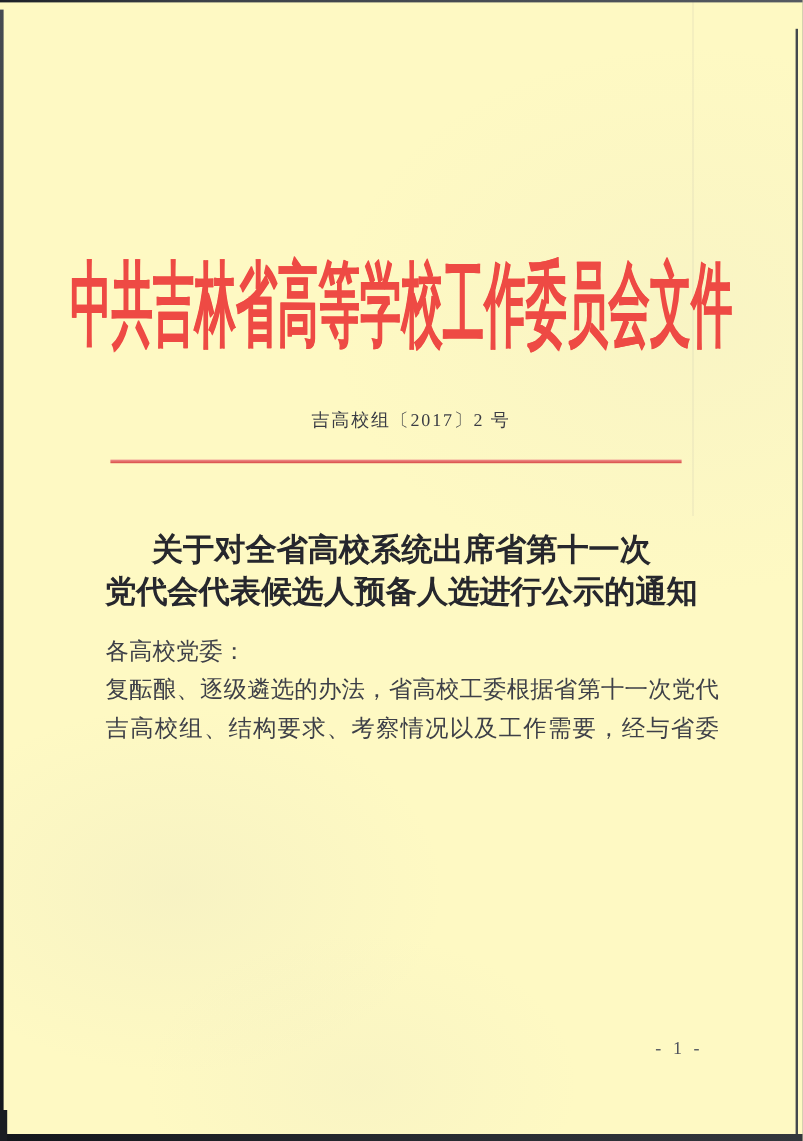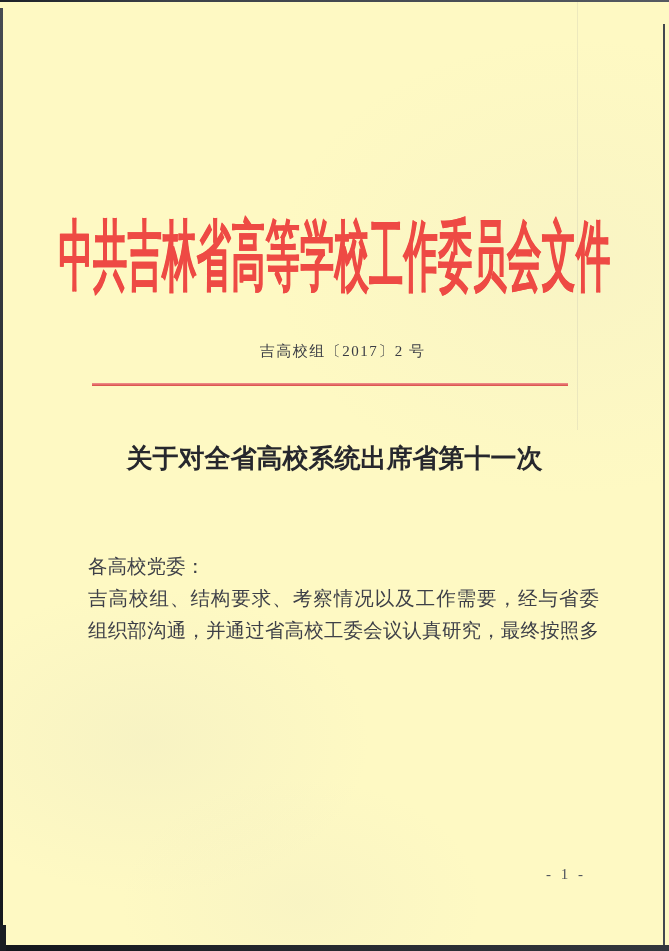--- a/index.html
+++ b/index.html
@@ -116,6 +116,7 @@
 
   <div class="doc-title">
     <div>关于对全省高校系统出席省第十一次</div>
+    <div>党代会代表候选人预备人选进行公示的通知</div>
   </div>
 
   <div class="body-text">

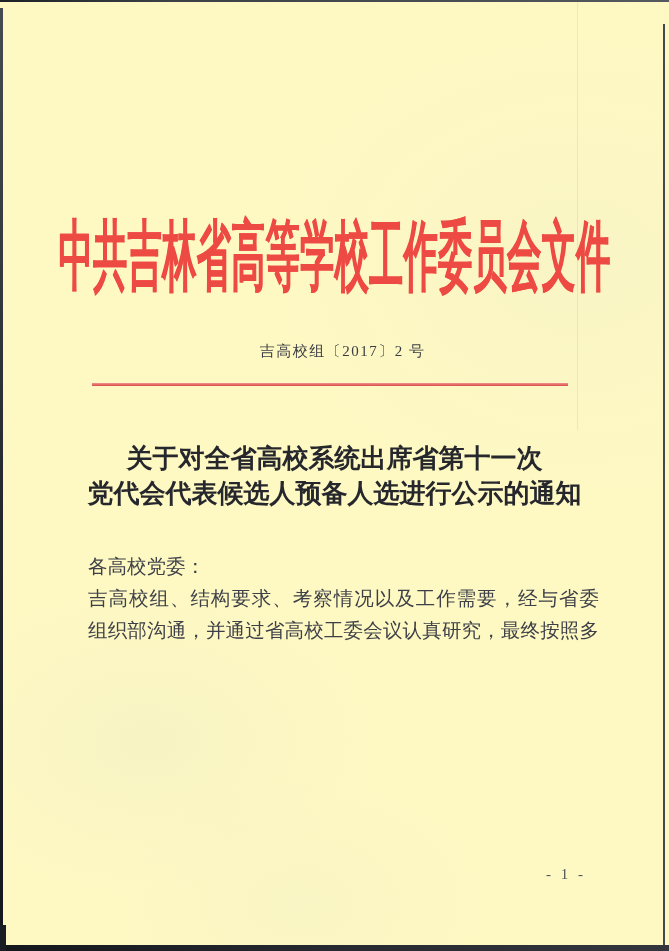--- a/index.html
+++ b/index.html
@@ -80,7 +80,6 @@
     position:absolute; top:528px; left:88px; width:511px;
     font-size:19.5px;
     color:#3e4048;
-    margin-top:23px;
   }
   .body-line {
     height:32px; line-height:32px;

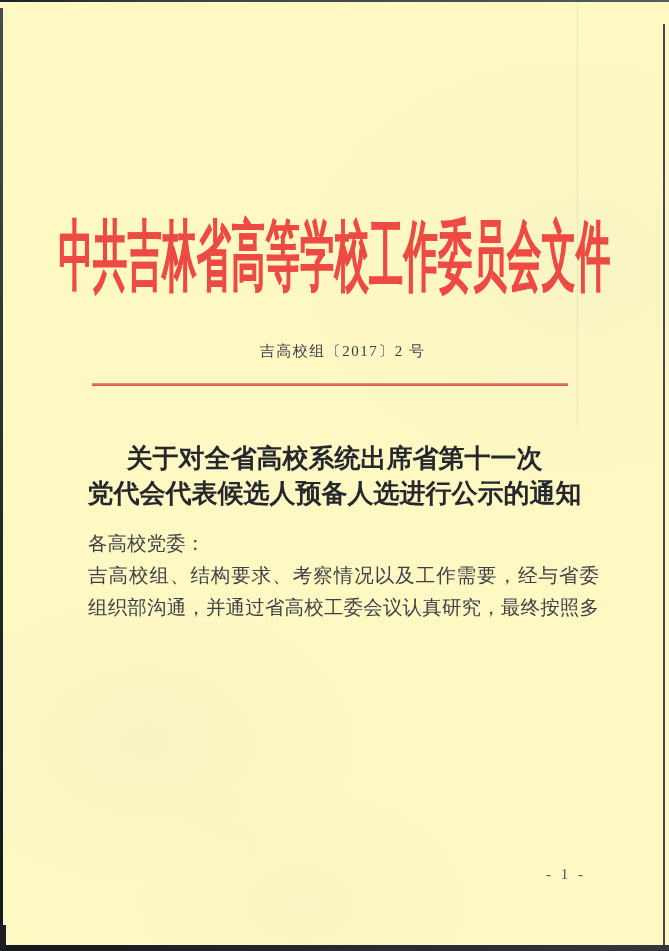--- a/index.html
+++ b/index.html
@@ -120,6 +120,7 @@
 
   <div class="body-text">
     <div class="body-line salutation">各高校党委：</div>
+    <div class="body-line">复酝酿、逐级遴选的办法，省高校工委根据省第十一次党代</div>
     <div class="body-line">吉高校组、结构要求、考察情况以及工作需要，经与省委</div>
     <div class="body-line">组织部沟通，并通过省高校工委会议认真研究，最终按照多</div>
   </div>

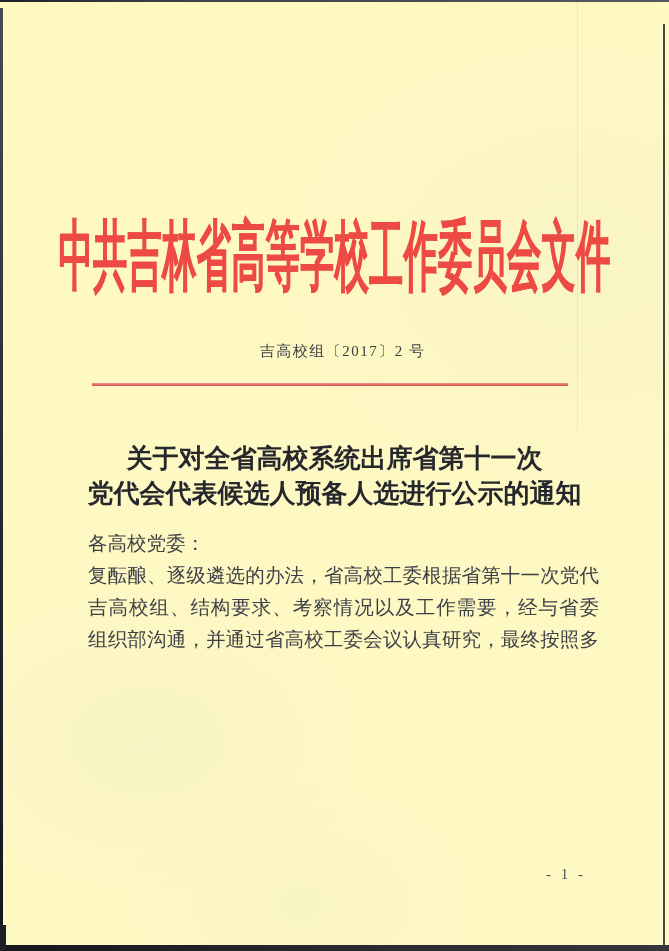--- a/index.html
+++ b/index.html
@@ -122,7 +122,6 @@
     <div class="body-line salutation">各高校党委：</div>
     <div class="body-line">复酝酿、逐级遴选的办法，省高校工委根据省第十一次党代</div>
     <div class="body-line">吉高校组、结构要求、考察情况以及工作需要，经与省委</div>
-    <div class="body-line">组织部沟通，并通过省高校工委会议认真研究，最终按照多</div>
   </div>
 
   <div class="page-number">- 1 -</div>

